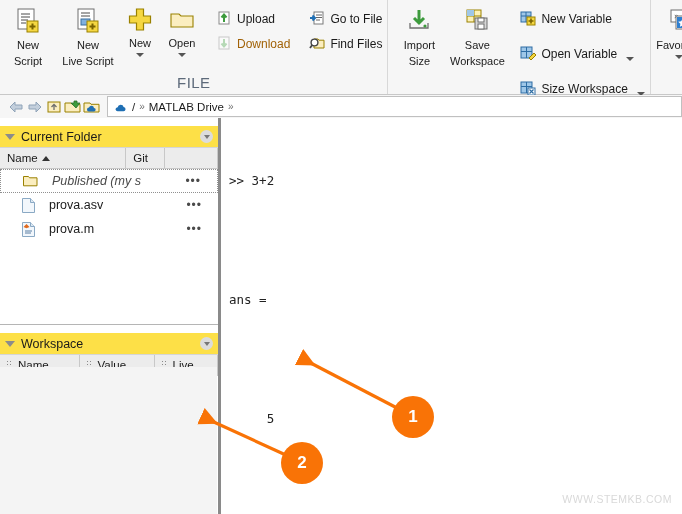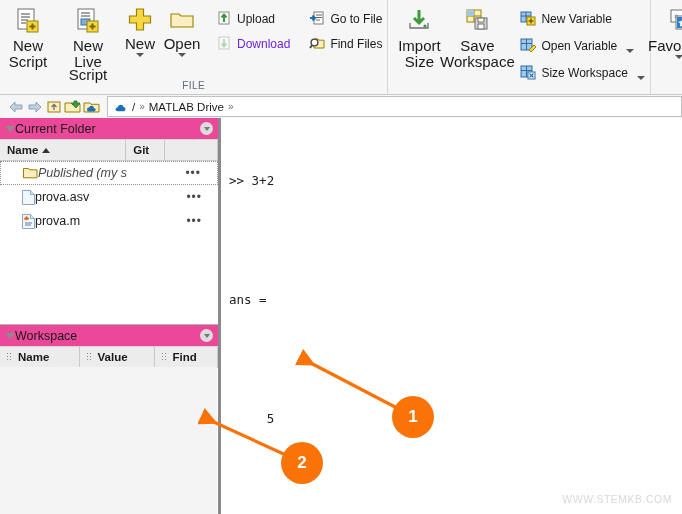--- a/index.html
+++ b/index.html
@@ -243,7 +243,7 @@
       <span class="lbl">Workspace</span>
     </div>
 
-    <div class="smallcol" style="padding-left:10px;gap:8px">
+    <div class="smallcol" style="padding-left:10px;gap:16px">
       <div class="smallbtn">
         <svg width="16" height="16" viewBox="0 0 16 16">
           <rect x="1" y="2" width="10" height="10" fill="#9fc7e8" stroke="#2e6da4"></rect>

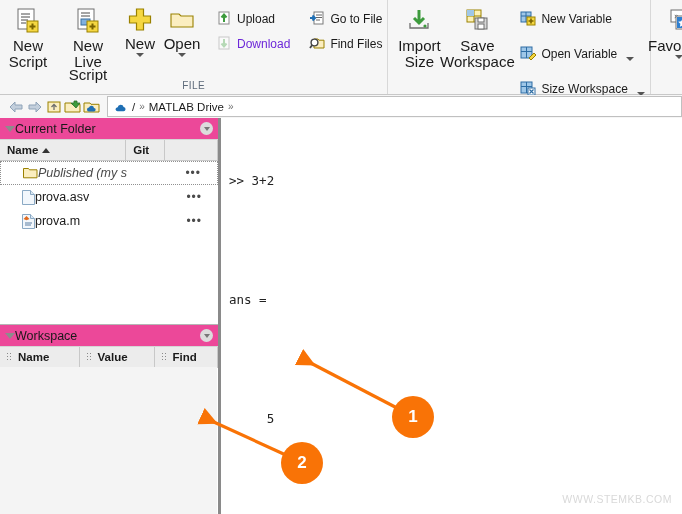--- a/index.html
+++ b/index.html
@@ -30,7 +30,7 @@
     align-items:center;cursor:default;
   }
   .bigbtn .lbl{
-    font-size:15px;line-height:13px;text-align:center;color:#1a1a1a;
+    font-size:11px;line-height:13px;text-align:center;color:#1a1a1a;
     margin-top:3px;
   }
   .caret{

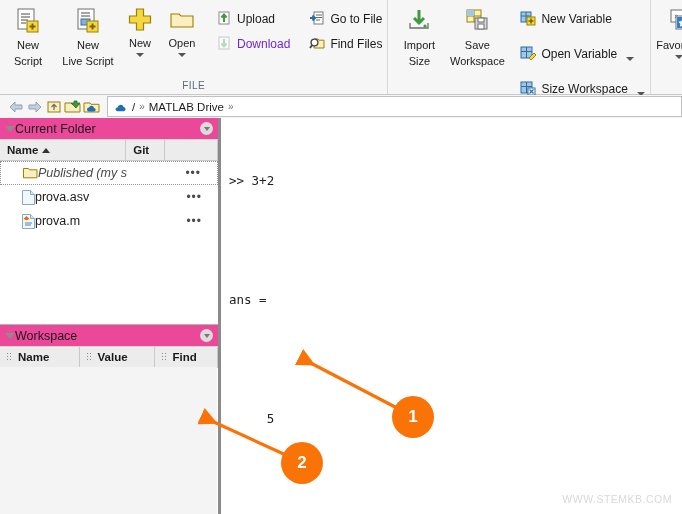--- a/index.html
+++ b/index.html
@@ -42,7 +42,7 @@
   .smallcol{padding:7px 5px 0 6px;display:flex;flex-direction:column;gap:6px;}
   .smallbtn{display:flex;align-items:flex-end;gap:5px;height:19px;cursor:default;}
   .smallbtn .lbl{font-size:12px;color:#1a1a1a;white-space:nowrap;}
-  .smallbtn.disabled .lbl{color:#6d28d9;}
+  .smallbtn.disabled .lbl{color:#a16207;}
   .caret-s{
     width:0;height:0;border-left:4px solid transparent;border-right:4px solid transparent;
     border-top:4px solid #555;margin-left:4px;

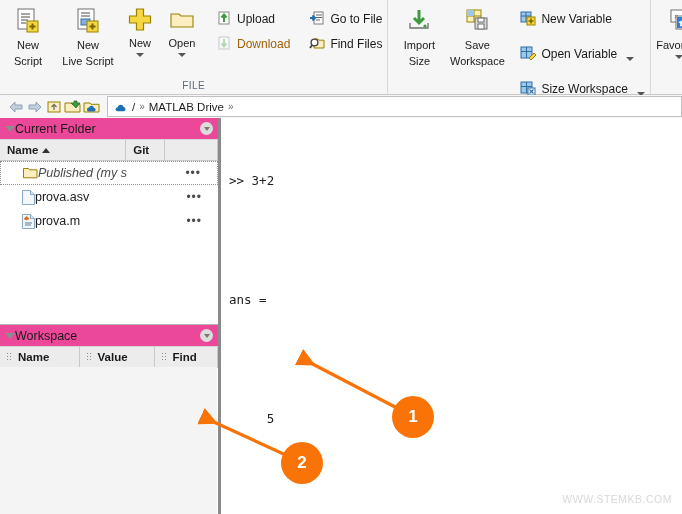--- a/index.html
+++ b/index.html
@@ -21,7 +21,7 @@
   .rgroup + .rgroup{border-left:1px solid #d8d8d8;}
   .grouplabel{
     position:absolute;bottom:3px;left:0;width:100%;text-align:center;
-    font-size:10px;color:#5d6a7a;letter-spacing:.4px;
+    font-size:15px;color:#5d6a7a;letter-spacing:.4px;
   }
 
   

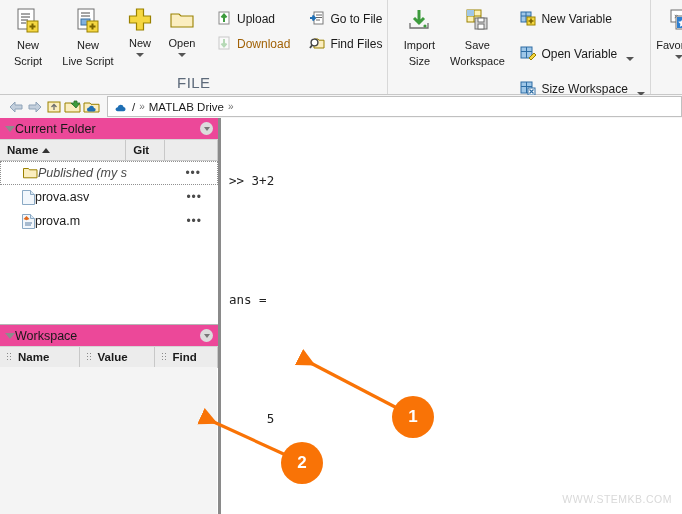--- a/index.html
+++ b/index.html
@@ -66,8 +66,8 @@
   #leftcol{position:absolute;left:0;top:118px;width:218px;height:396px;background:#fff;}
   #splitter-v{position:absolute;left:218px;top:118px;width:3px;height:396px;background:#8a8a8a;}
   .paneltitle{
-    height:21px;background:#ec4899;border-bottom:1px solid #d5d5d5;
-    display:flex;align-items:center;padding-left:5px;
+    height:21px;background:#fde047;border-bottom:1px solid #d5d5d5;
+    display:flex;align-items:center;padding-left:5px;gap:6px;margin-top:8px;
   }
   .paneltitle .ttxt{font-size:12.5px;color:#1a1a1a;}
   .tri-down{

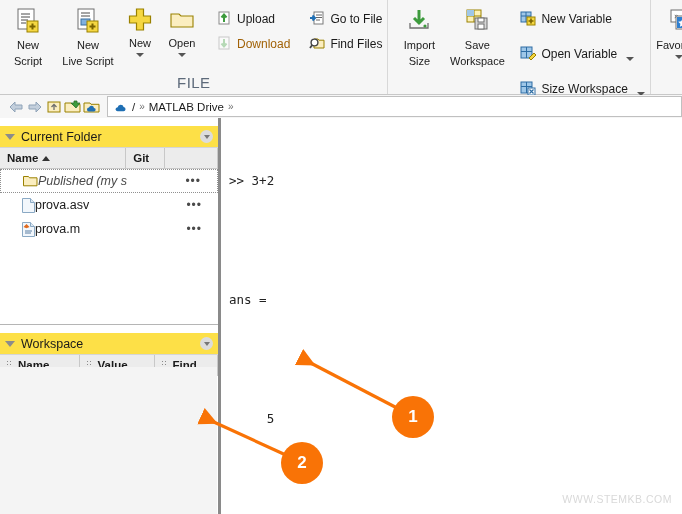--- a/index.html
+++ b/index.html
@@ -88,7 +88,7 @@
              border-right:1px solid #c8c8c8;}
   .thead{height:20px;display:flex;background:#ececec;border-bottom:1px solid #c8c8c8;}
   .th{
-    display:flex;align-items:center;padding-left:7px;font-size:11.5px;font-weight:bold;
+    display:flex;align-items:center;padding-left:7px;font-size:11.5px;font-weight:normal;
     color:#1a1a1a;border-right:1px solid #c8c8c8;gap:4px;
   }
   .sortarrow{width:0;height:0;border-left:4px solid transparent;border-right:4px solid transparent;

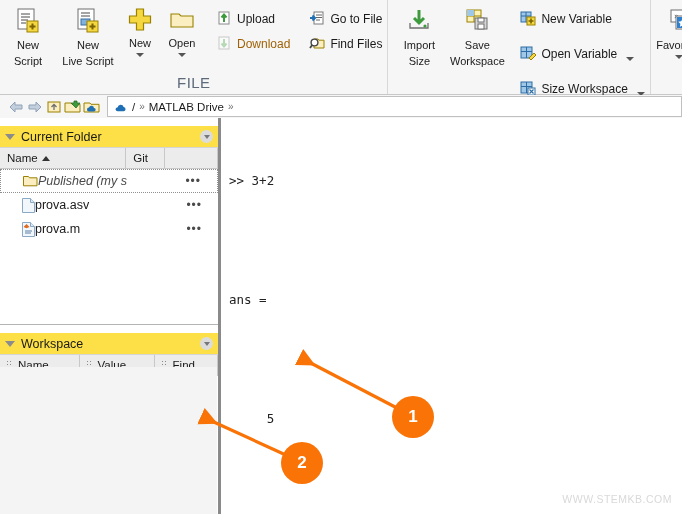--- a/index.html
+++ b/index.html
@@ -99,7 +99,7 @@
      0 6px 0 0 #8a8a8a, 3px 6px 0 0 #8a8a8a;}
   .frow{height:24px;display:flex;align-items:center;padding-left:22px;position:relative;}
   .frow.selected{border:1px dotted #909090;height:22px;}
-  .frow .fname{font-size:12.5px;margin-left:0;color:#1a1a1a;}
+  .frow .fname{font-size:12.5px;margin-left:14px;color:#1a1a1a;}
   .frow.folder .fname{font-style:italic;color:#4a4a4a;}
   .dots{position:absolute;right:16px;font-size:12px;color:#4a4a4a;letter-spacing:1px;}
 

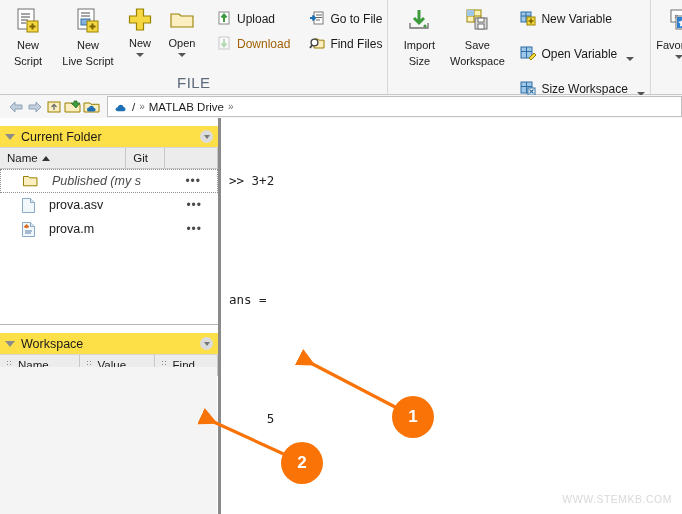--- a/index.html
+++ b/index.html
@@ -409,7 +409,7 @@
         <span class="grip">
             <b></b>
           </span>
-        <span>Find</span>
+        <span>Live</span>
       </div>
     </div>
 

